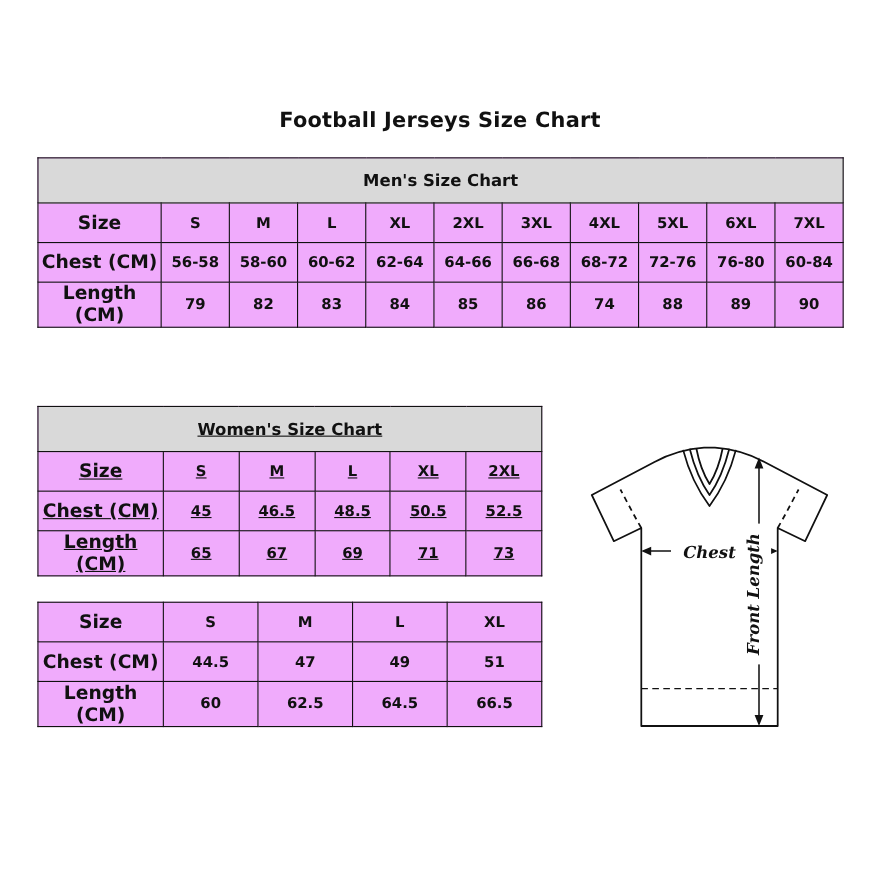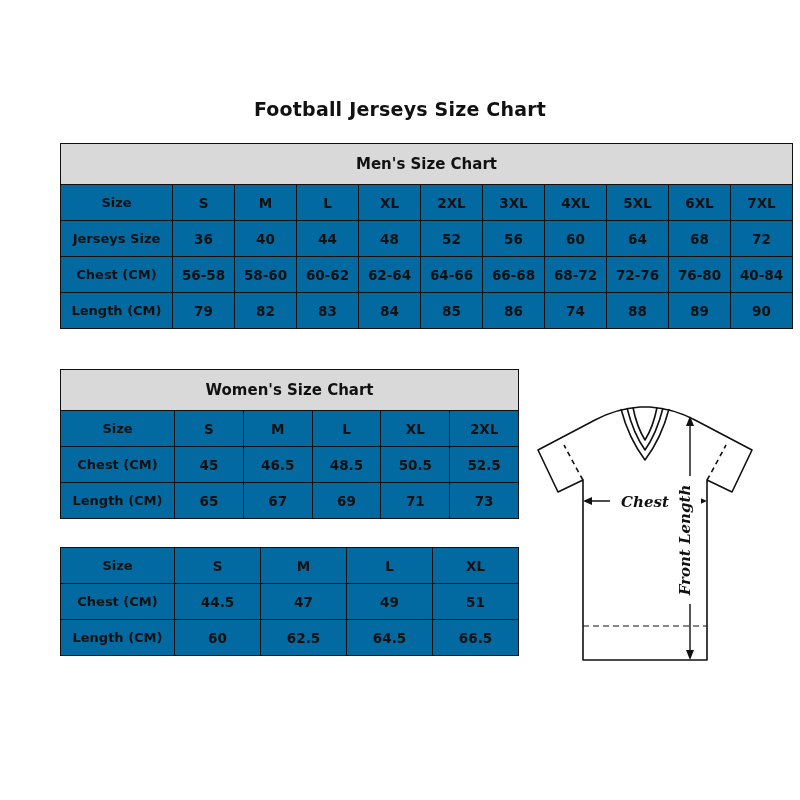--- a/index.html
+++ b/index.html
@@ -31,8 +31,7 @@
   table.size-table {
     border-collapse: collapse;
     table-layout: fixed;
-    background: #0369a1;
-    margin-left: 26px;
+    background: #f0abfc;
   }
   table.size-table td,
   table.size-table th {

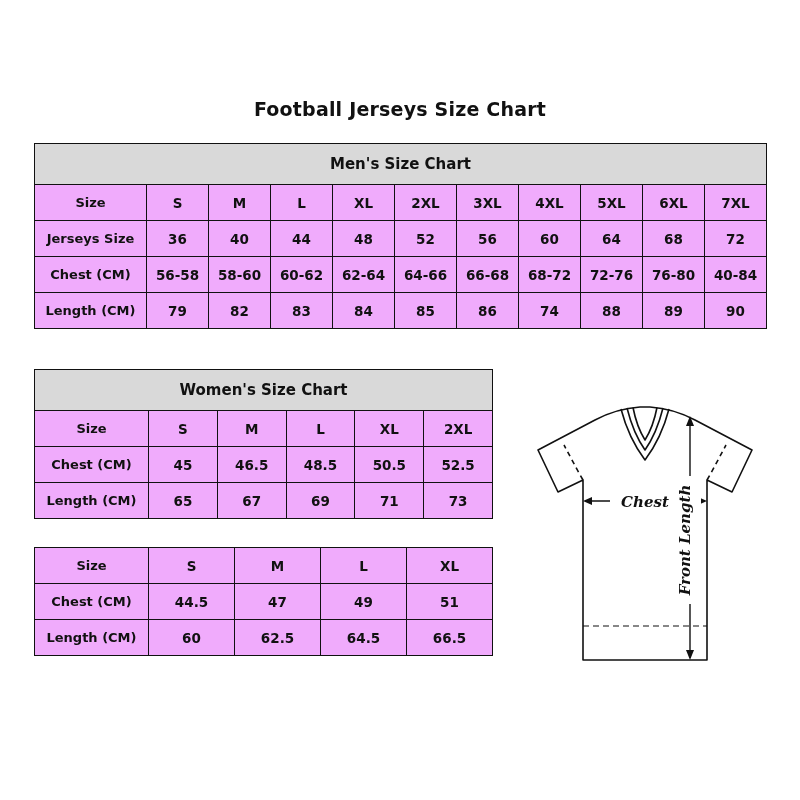--- a/index.html
+++ b/index.html
@@ -51,7 +51,7 @@
     height: 40px;
   }
   table.size-table td.rowhead {
-    font-size: 13px;
+    font-size: 17px;
   }
 
   

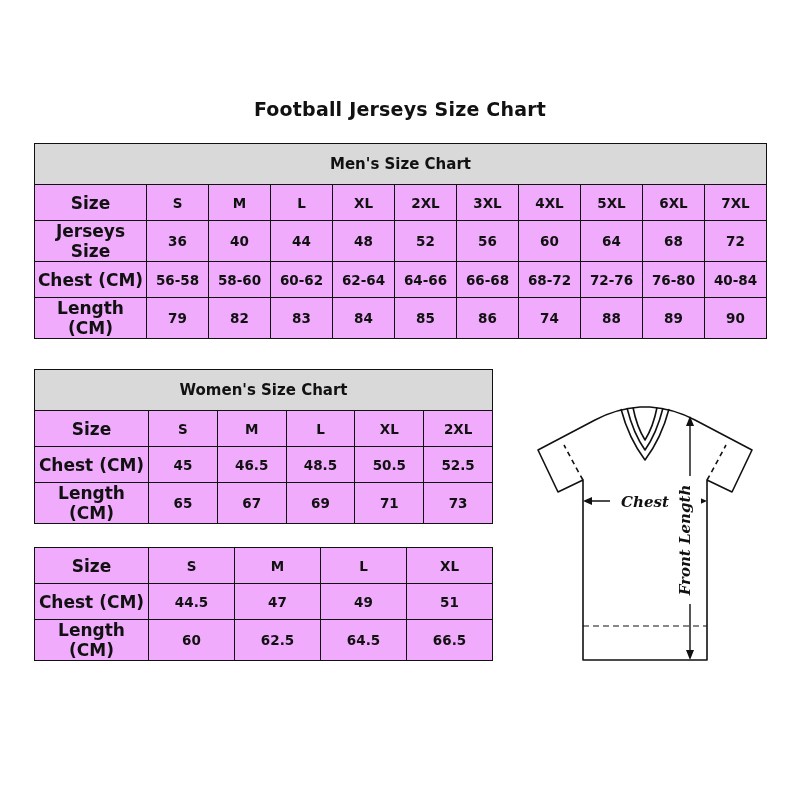--- a/index.html
+++ b/index.html
@@ -140,19 +140,6 @@
         <td>5XL</td>
         <td>6XL</td>
         <td>7XL</td>
-      </tr>
-      <tr>
-        <td class="rowhead">Jerseys Size</td>
-        <td>36</td>
-        <td>40</td>
-        <td>44</td>
-        <td>48</td>
-        <td>52</td>
-        <td>56</td>
-        <td>60</td>
-        <td>64</td>
-        <td>68</td>
-        <td>72</td>
       </tr>
       <tr>
         <td class="rowhead">Chest (CM)</td>

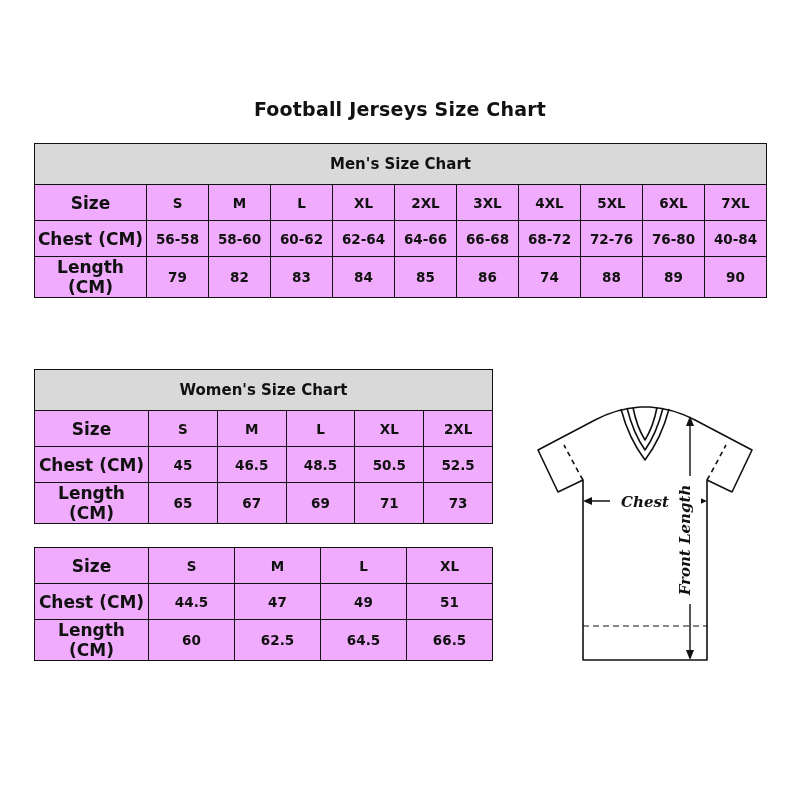--- a/index.html
+++ b/index.html
@@ -152,7 +152,7 @@
         <td>68-72</td>
         <td>72-76</td>
         <td>76-80</td>
-        <td>40-84</td>
+        <td>60-84</td>
       </tr>
       <tr>
         <td class="rowhead">Length (CM)</td>

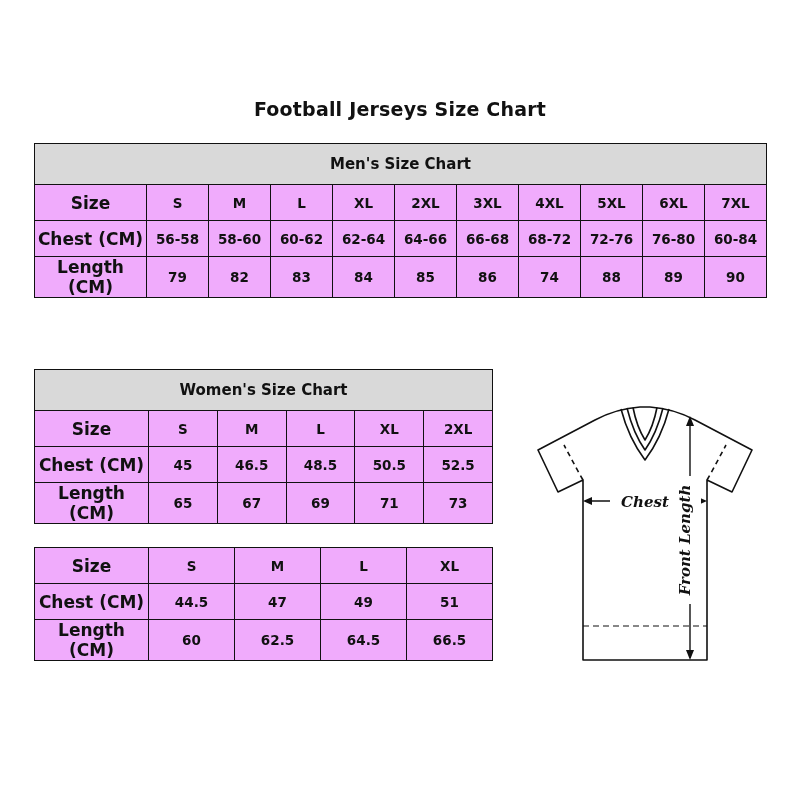--- a/index.html
+++ b/index.html
@@ -70,7 +70,7 @@
     left: 34px;
     top: 369px;
   }
-  #womens-table { width: 458px; }
+  #womens-table { width: 458px; text-decoration: underline; }
   #womens-table col.lbl { width: 114px; }
   #womens-table col.val { width: 68.8px; }
 

